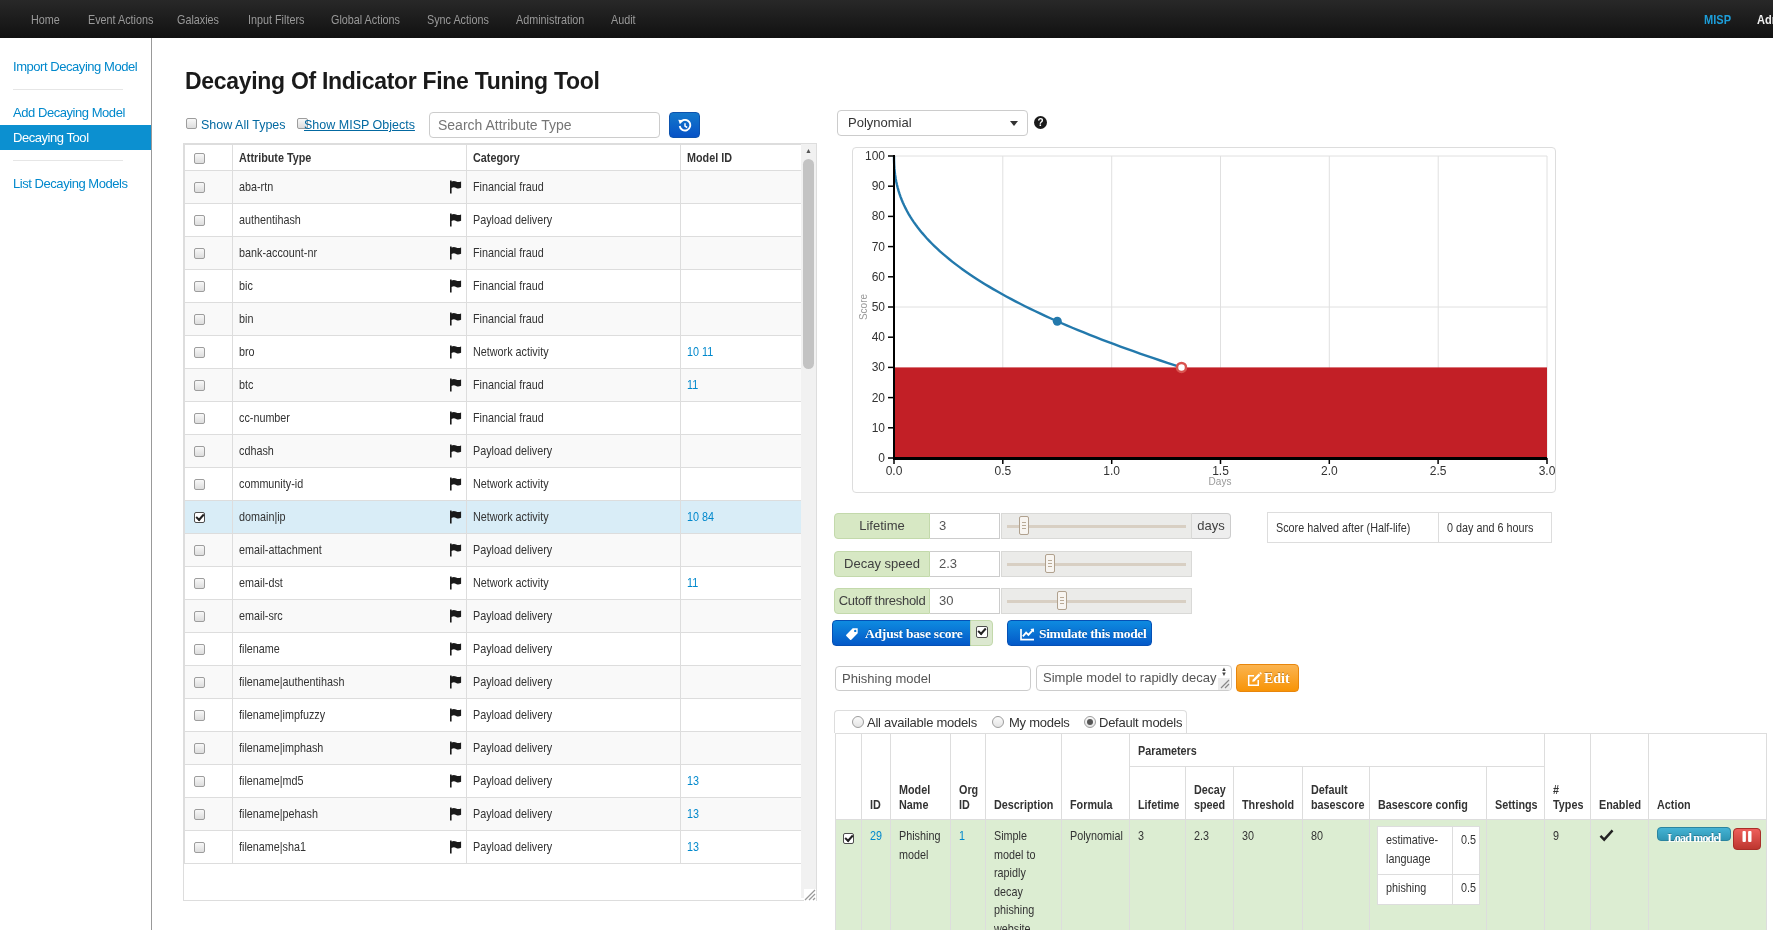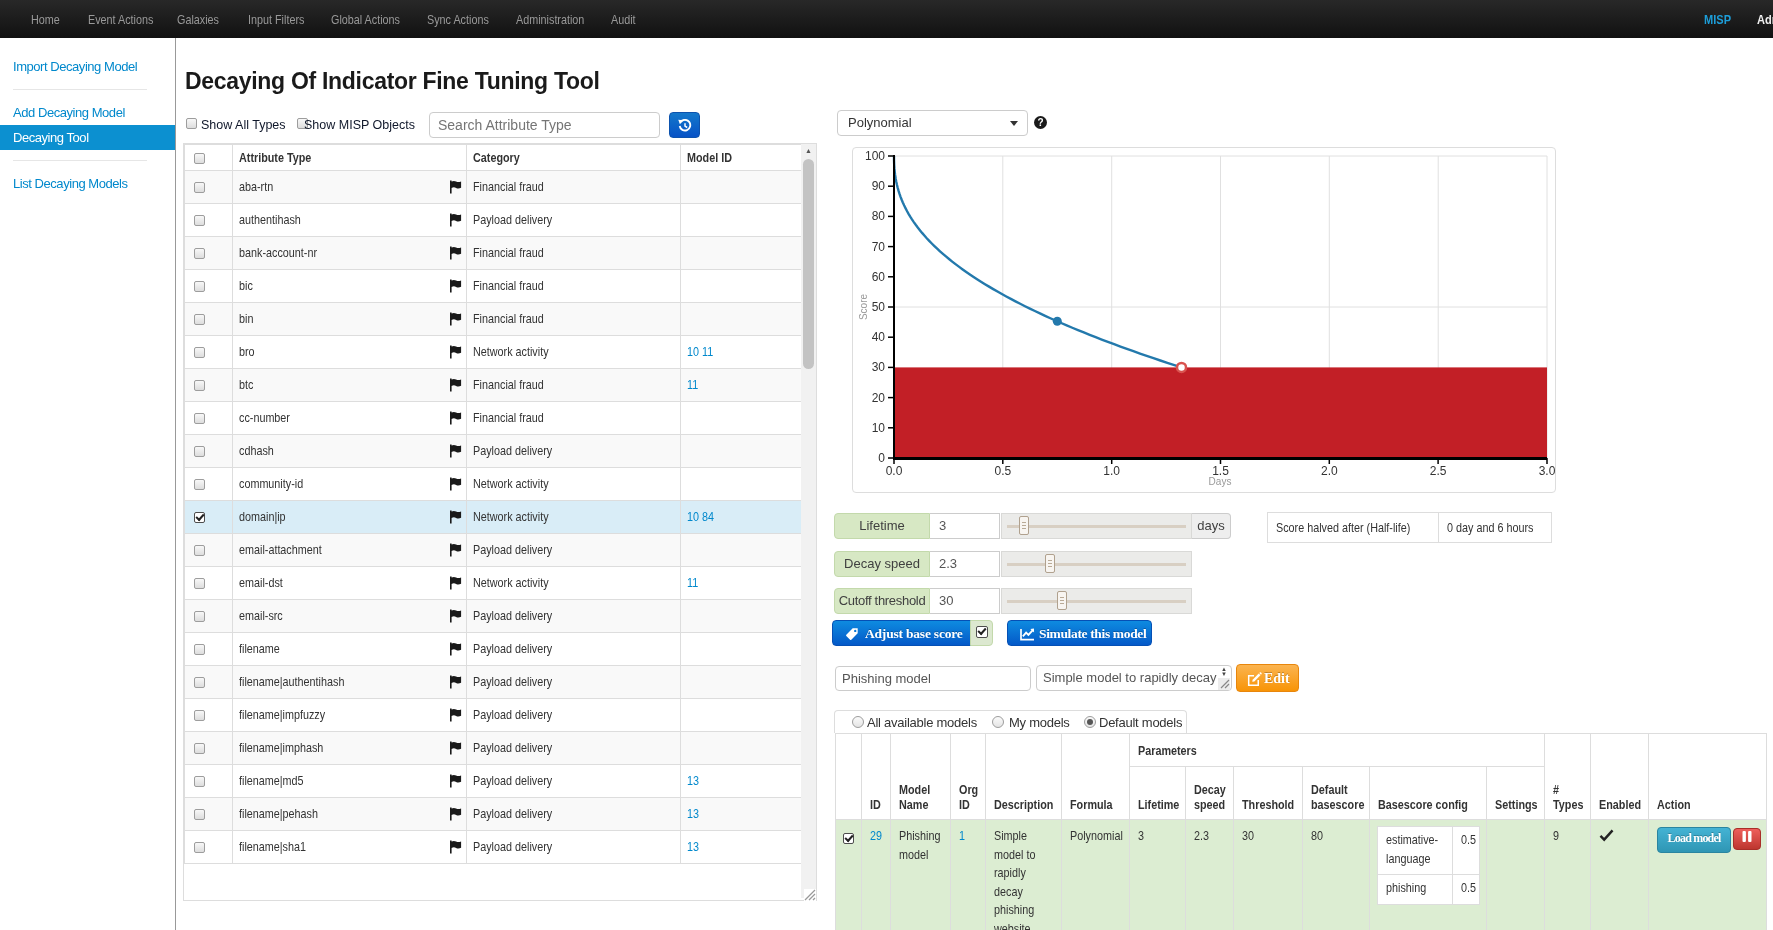--- a/index.html
+++ b/index.html
@@ -11,7 +11,7 @@
 #nav-misp{position:absolute;top:12px;left:1704px;color:#1d9ed9;font-weight:bold;font-size:13px;transform:scaleX(0.85);transform-origin:0 50%;}
 #nav-adm{position:absolute;top:12px;left:1757px;color:#f0f0f0;font-weight:bold;font-size:13px;transform:scaleX(0.85);transform-origin:0 50%;}
 
-#sidebar{position:absolute;left:0;top:38px;width:176px;height:892px;border-right:1px solid #999;box-sizing:border-box;}
+#sidebar{position:absolute;left:0;top:38px;width:152px;height:892px;border-right:1px solid #999;box-sizing:border-box;}
 .sb-link{display:block;padding:5px 13px;color:#0088cc;font-size:13px;letter-spacing:-0.45px;}
 #sidebar .divider{height:1px;background:#e6e6e6;margin:10px 28px 10px 13px;}
 #sidebar .active{background:#0c90d0;color:#fff;padding:5px 13px;font-size:13px;letter-spacing:-0.45px;}

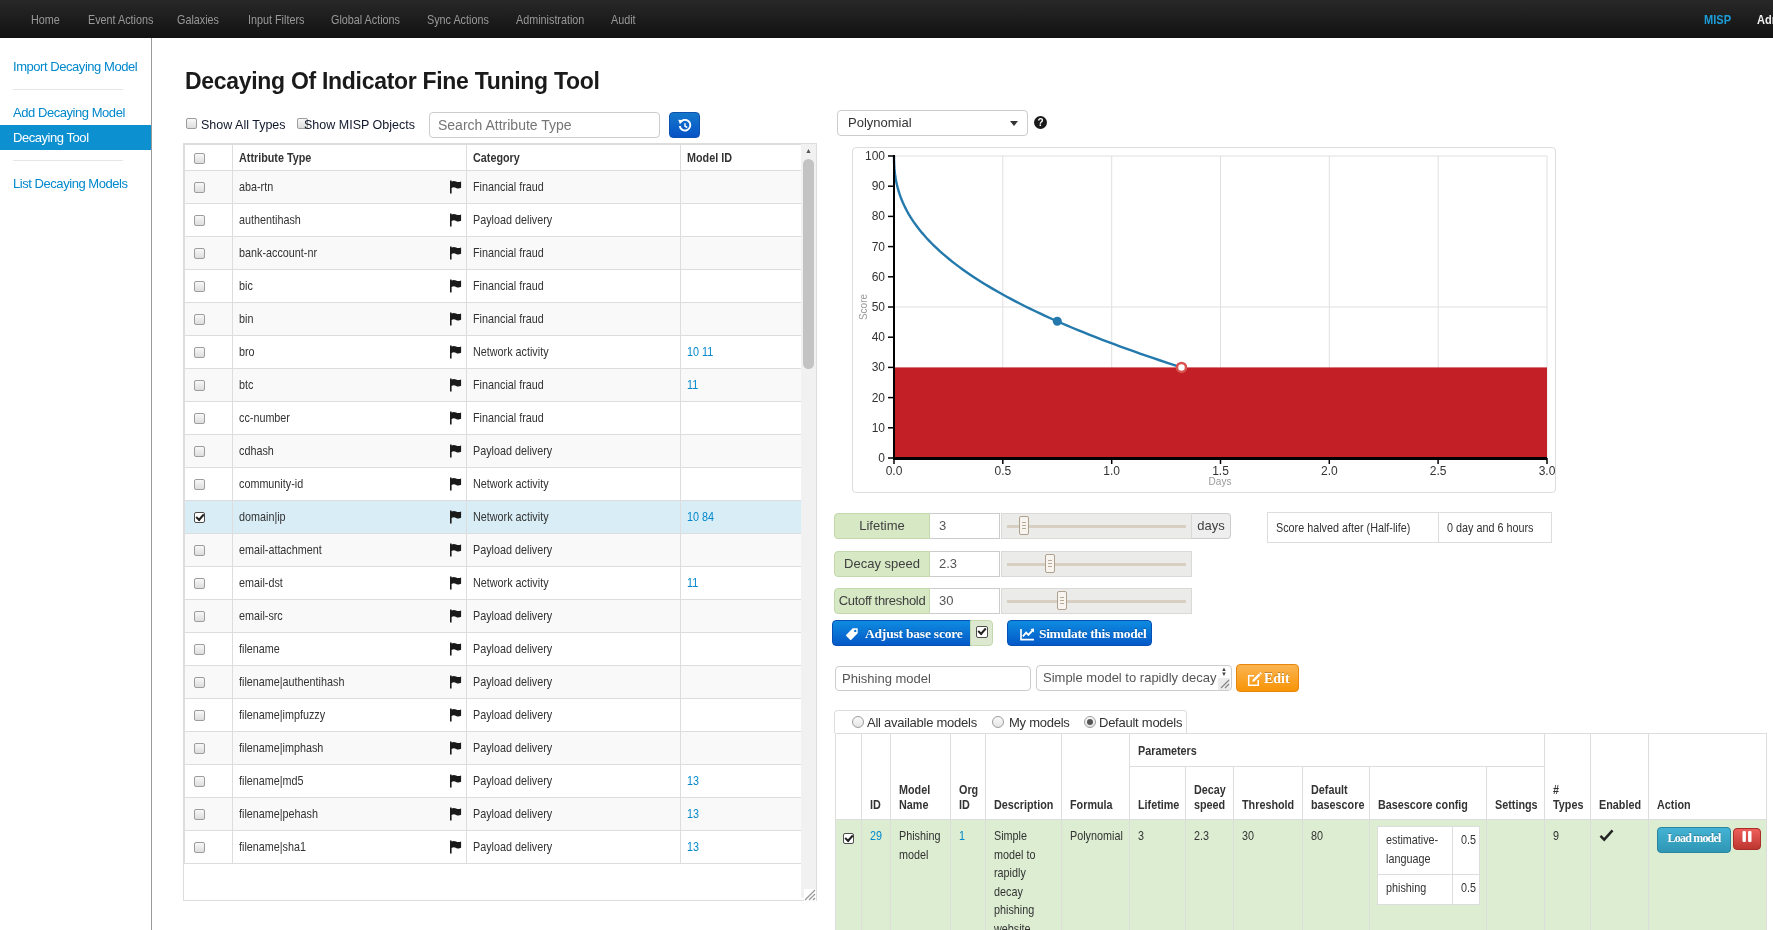--- a/index.html
+++ b/index.html
@@ -23,7 +23,7 @@
 .rd{display:inline-block;width:12px;height:12px;box-sizing:border-box;border:1px solid #9d9d9d;border-radius:50%;background:linear-gradient(#fbfbfb,#e4e4e4);position:absolute;}
 .rd.sel:after{content:"";position:absolute;left:2px;top:2px;width:6px;height:6px;border-radius:50%;background:#555;}
 
-.flab{position:absolute;font-size:12.5px;color:#0f172a;top:118px;}
+.flab{position:absolute;font-size:12.5px;color:#0369a1;top:118px;}
 #searchbox{position:absolute;left:429px;top:112px;width:231px;height:26px;box-sizing:border-box;padding:4px 8px;border:1px solid #ccc;border-radius:4px;font-size:14px;color:#999;font-family:"Liberation Sans",sans-serif;}
 #resetbtn{position:absolute;left:669px;top:112px;width:31px;height:26px;box-sizing:border-box;border-radius:4px;background:linear-gradient(#1478cb,#0752c6);border:1px solid #0d53ae;}
 

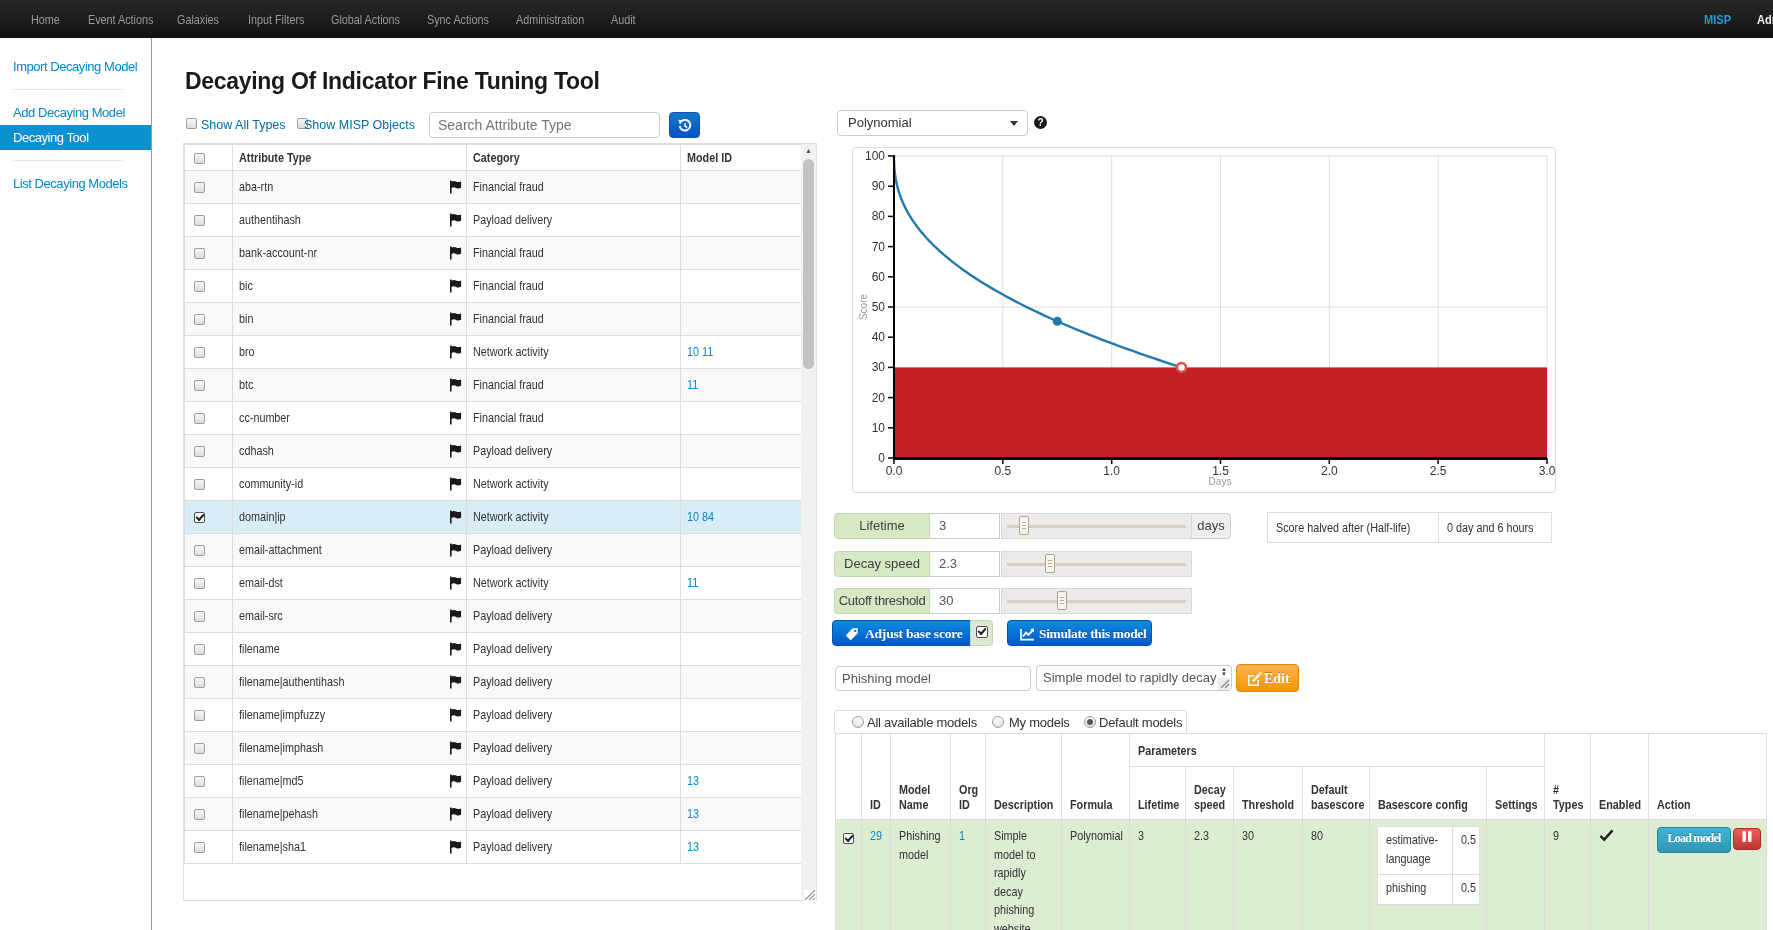--- a/index.html
+++ b/index.html
@@ -95,7 +95,7 @@
 <span class="cb abs" style="left:186px;top:118px;"></span>
 <span class="flab" style="left:201px;">Show All Types</span>
 <span class="cb abs" style="left:297px;top:118px;"></span>
-<span class="flab" style="left:304px;">Show MISP Objects</span>
+<span class="flab" style="left:304px;text-decoration:underline;">Show MISP Objects</span>
 <input id="searchbox" placeholder="Search Attribute Type" style="">
 <div id="resetbtn"><svg width="14" height="14" viewBox="0 0 16 16" style="margin:6px 0 0 8px;">
       <path fill="none" stroke="#fff" stroke-width="2.1" d="M3.1 3.3 A6.1 6.1 0 1 1 1.9 8"></path>

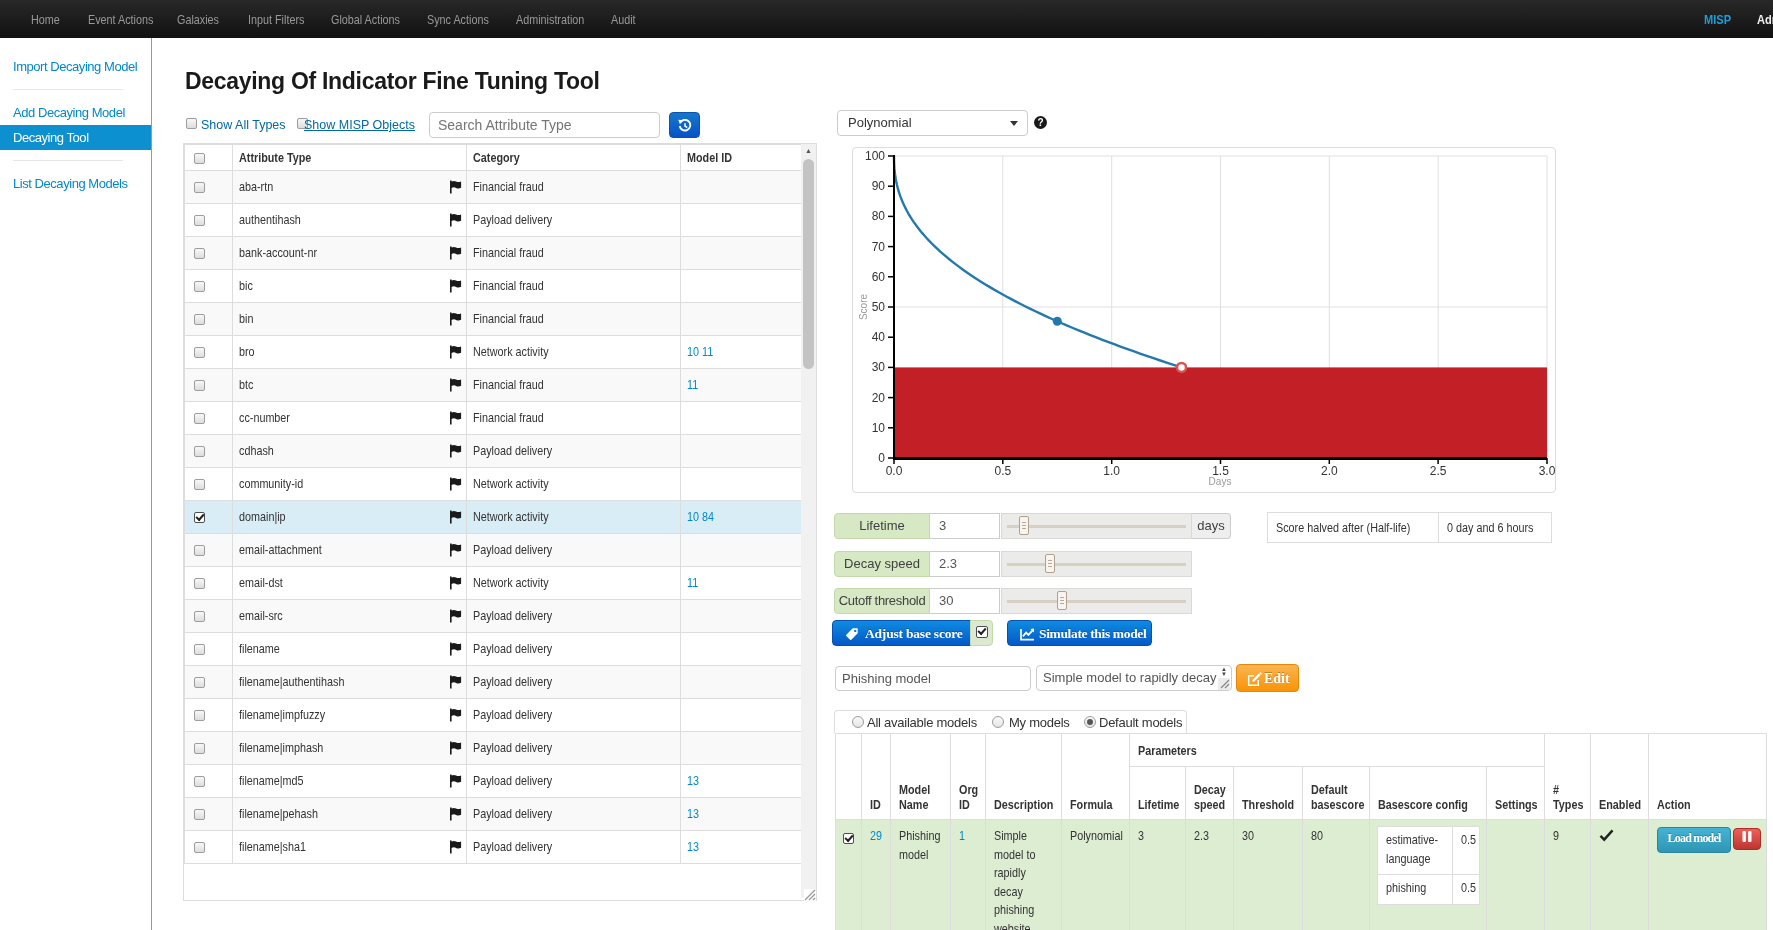--- a/index.html
+++ b/index.html
@@ -507,7 +507,7 @@
             <path fill="none" stroke="#222" stroke-width="2.6" d="M1.5 7.5 L5.5 11.5 L14.5 1.5"></path>
           </svg></td>
 <td style="padding-top:7px;padding-left:8px;">
-<span class="btn btni" style="position:static;display:inline-block;width:74px;height:26px;font-size:12px;letter-spacing:-0.8px;text-align:center;line-height:20px;">Load model</span><span class="btn btnd" style="position:static;display:inline-block;width:28px;height:22px;text-align:center;line-height:18px;margin-left:2px;"><svg width="10" height="11" viewBox="0 0 10 11" style="margin-top:1px;">
+<span class="btn btni" style="position:static;display:inline-block;width:74px;height:14px;font-size:12px;letter-spacing:-0.8px;text-align:center;line-height:20px;">Load model</span><span class="btn btnd" style="position:static;display:inline-block;width:28px;height:22px;text-align:center;line-height:18px;margin-left:2px;"><svg width="10" height="11" viewBox="0 0 10 11" style="margin-top:1px;">
               <rect x="0.5" y="0" width="3.4" height="11" rx="1" fill="#fff"></rect>
               <rect x="6.1" y="0" width="3.4" height="11" rx="1" fill="#fff"></rect>
             </svg></span>

